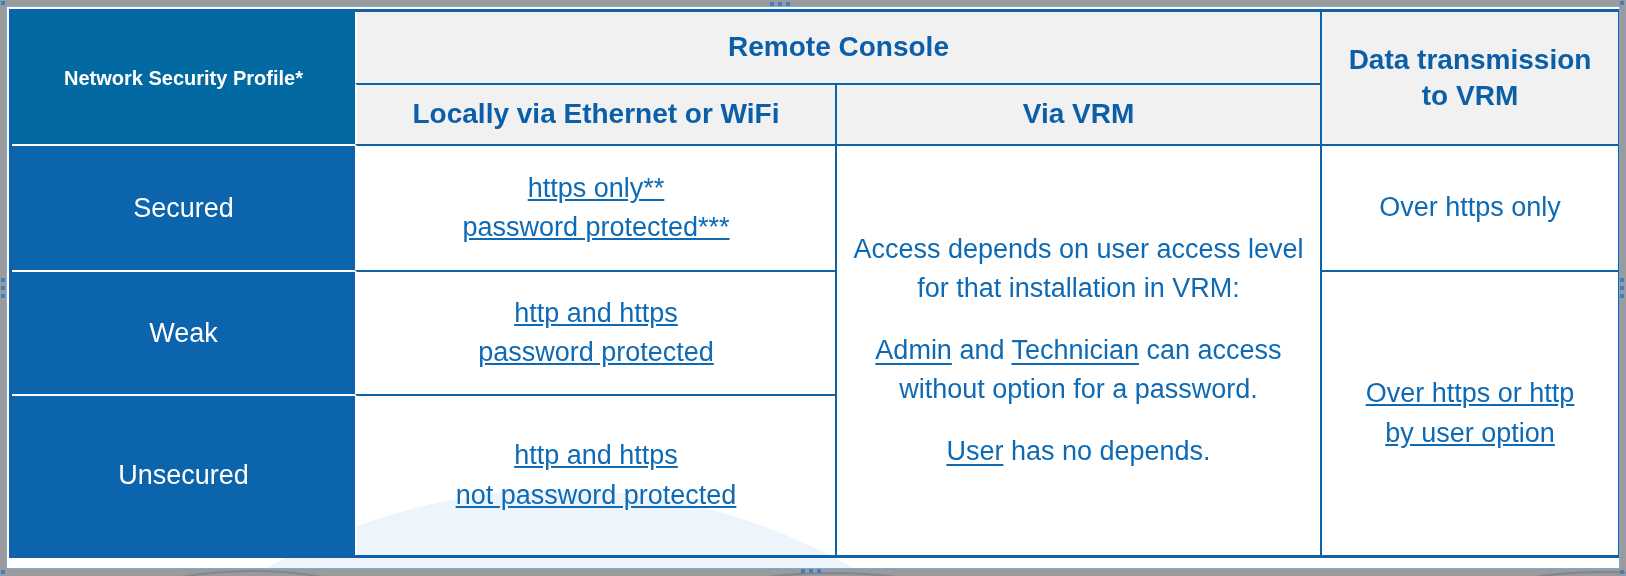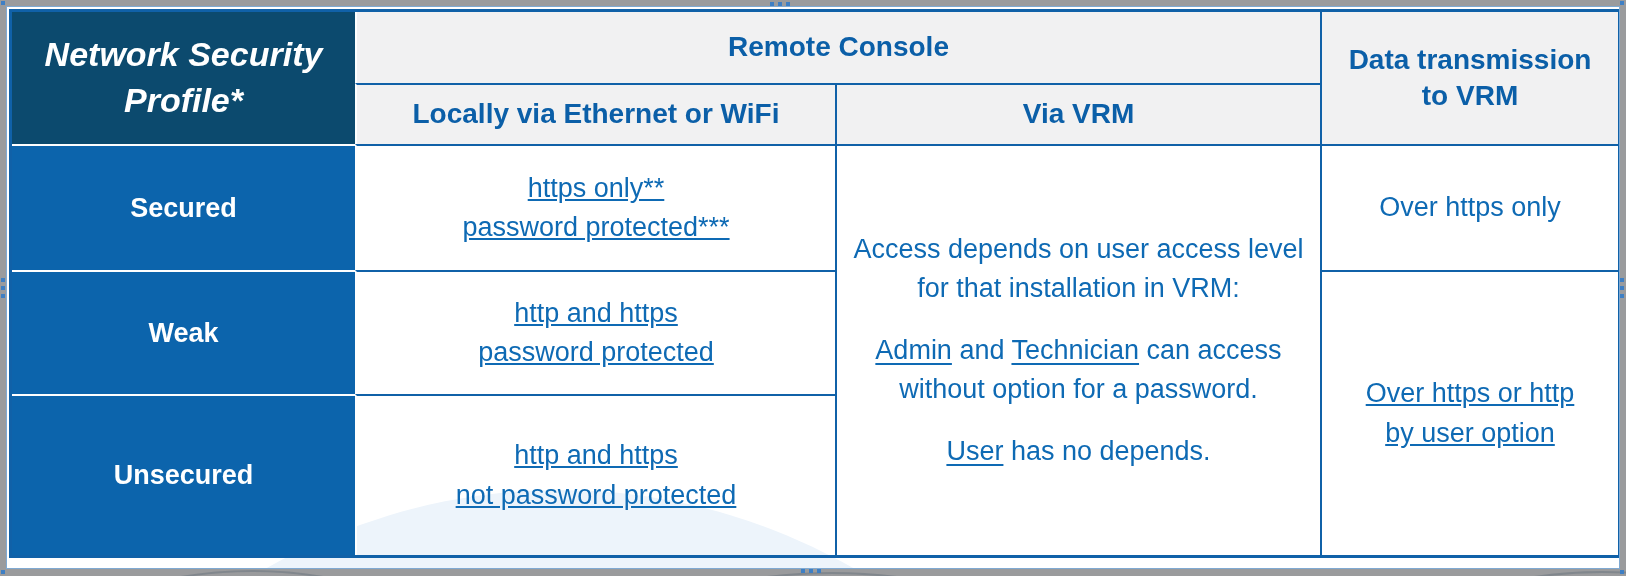--- a/index.html
+++ b/index.html
@@ -41,7 +41,7 @@
   .wl{border-left-color:#ffffff !important;}
   .wt{border-top-color:#ffffff !important;}
 
-  .bluehead{background:#0c4a6e;color:#ffffff;font-weight:bold;font-size:34px;line-height:1.35;font-style:italic;}
+  .bluehead{background:#0369a1;color:#ffffff;font-weight:bold;font-size:20px;line-height:1.35;}
   .bluecell{background:#0c64ac;color:#ffffff;font-weight:bold;font-size:27px;}
   .grayhead{background:#f1f1f2;color:#0b5fa8;font-weight:bold;font-size:28px;line-height:1.3;}
   .bodycell{background:transparent;color:#0e6ab4;font-size:27px;line-height:1.45;font-weight:normal;}

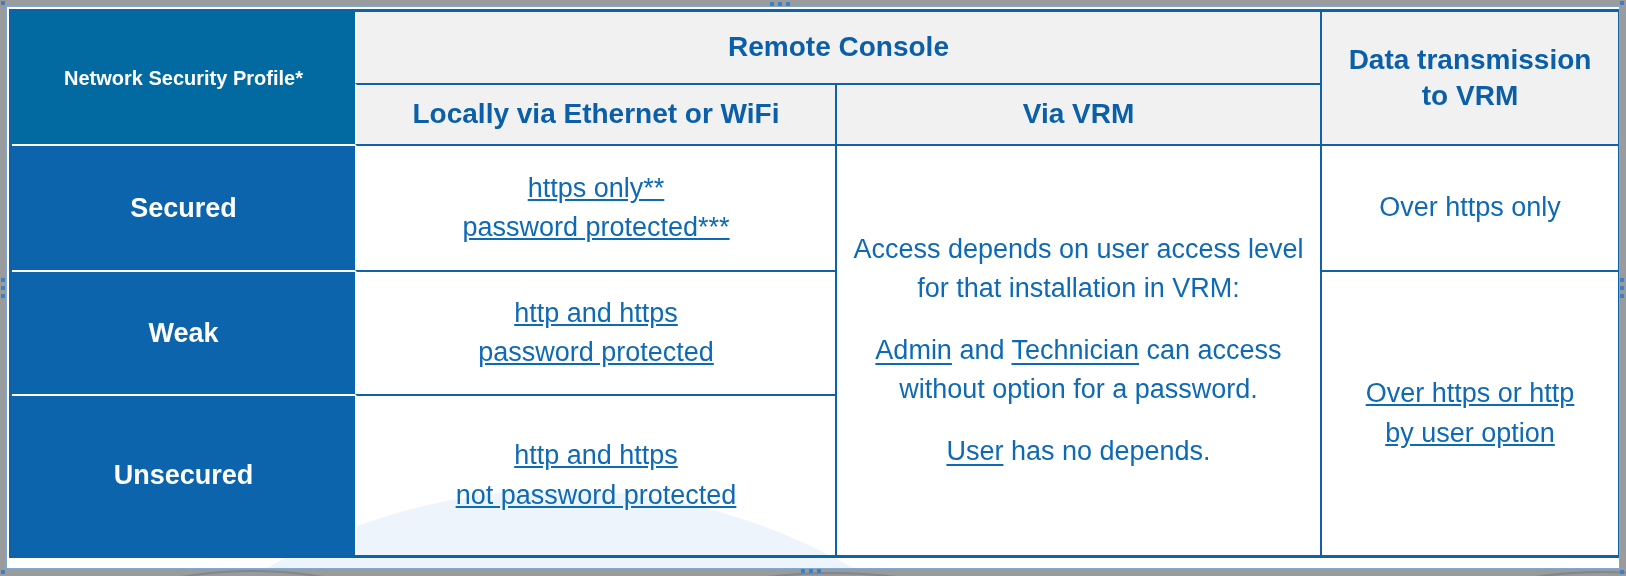--- a/index.html
+++ b/index.html
@@ -42,7 +42,7 @@
   .wt{border-top-color:#ffffff !important;}
 
   .bluehead{background:#0369a1;color:#ffffff;font-weight:bold;font-size:20px;line-height:1.35;}
-  .bluecell{background:#0c64ac;color:#ffffff;font-weight:bold;font-size:27px;}
+  .bluecell{background:#0c64ac;color:#ffffff;font-weight:normal;font-size:27px;}
   .grayhead{background:#f1f1f2;color:#0b5fa8;font-weight:bold;font-size:28px;line-height:1.3;}
   .bodycell{background:transparent;color:#0e6ab4;font-size:27px;line-height:1.45;font-weight:normal;}
   .bodycell .ln{display:block;text-decoration:underline;}

